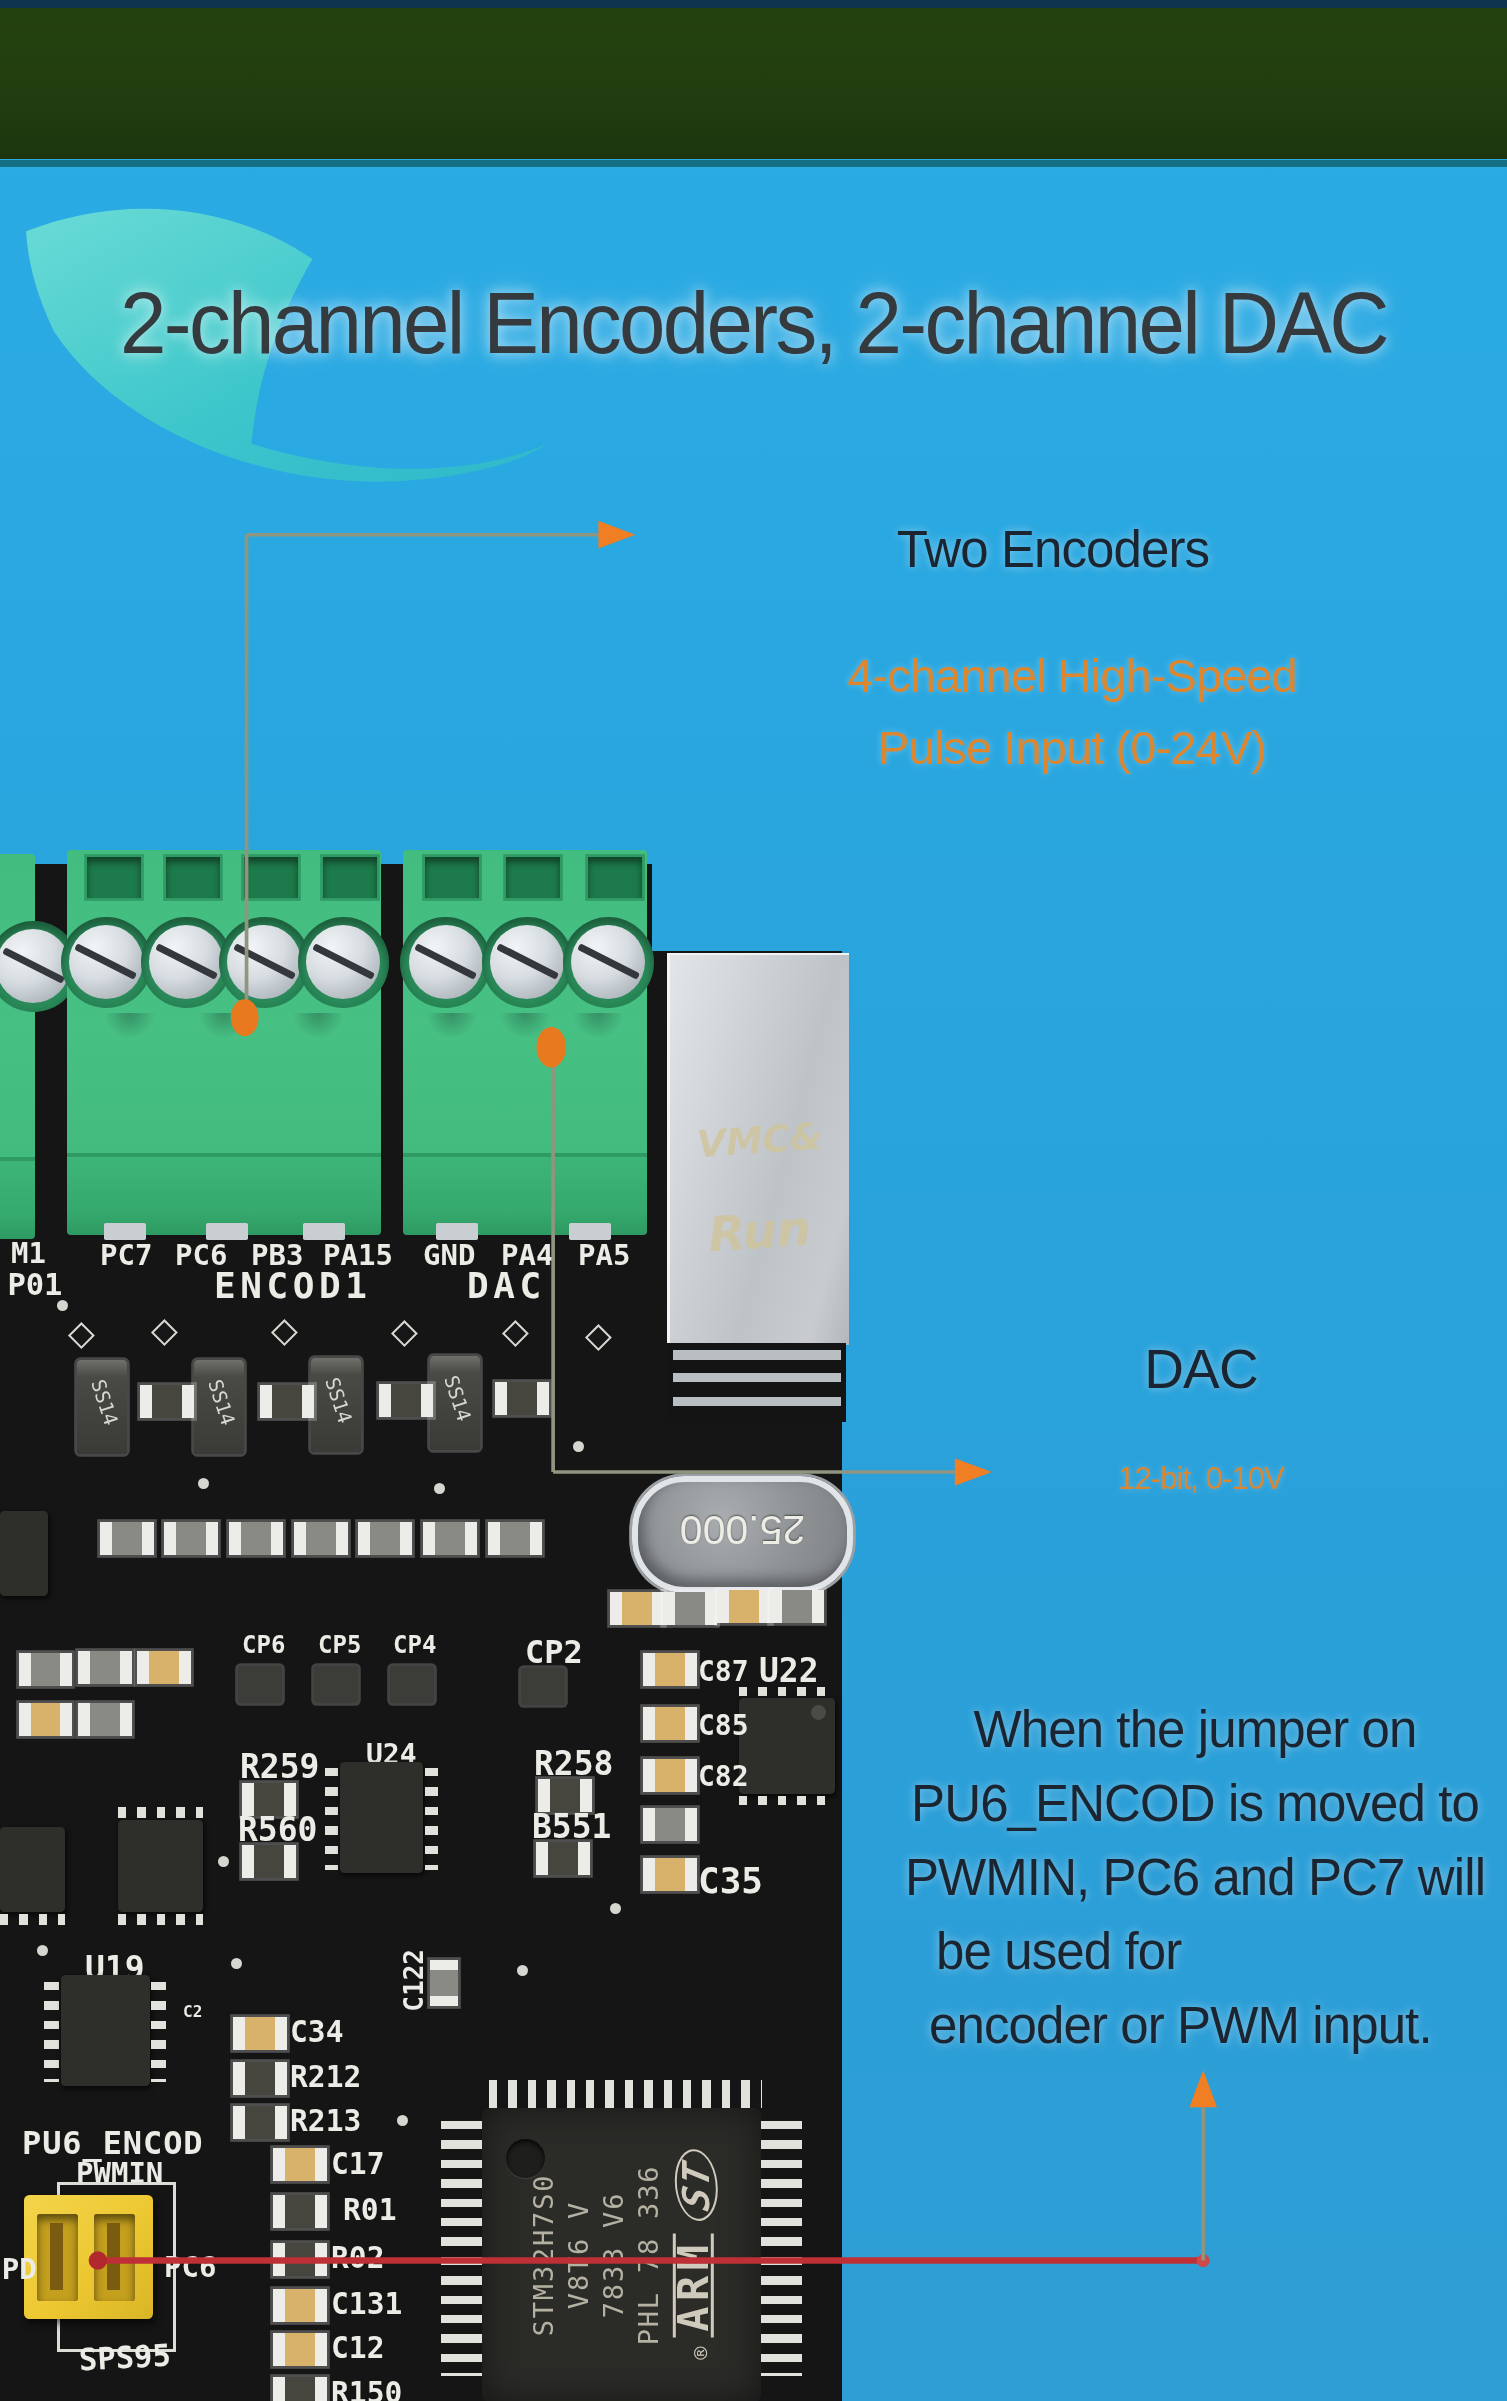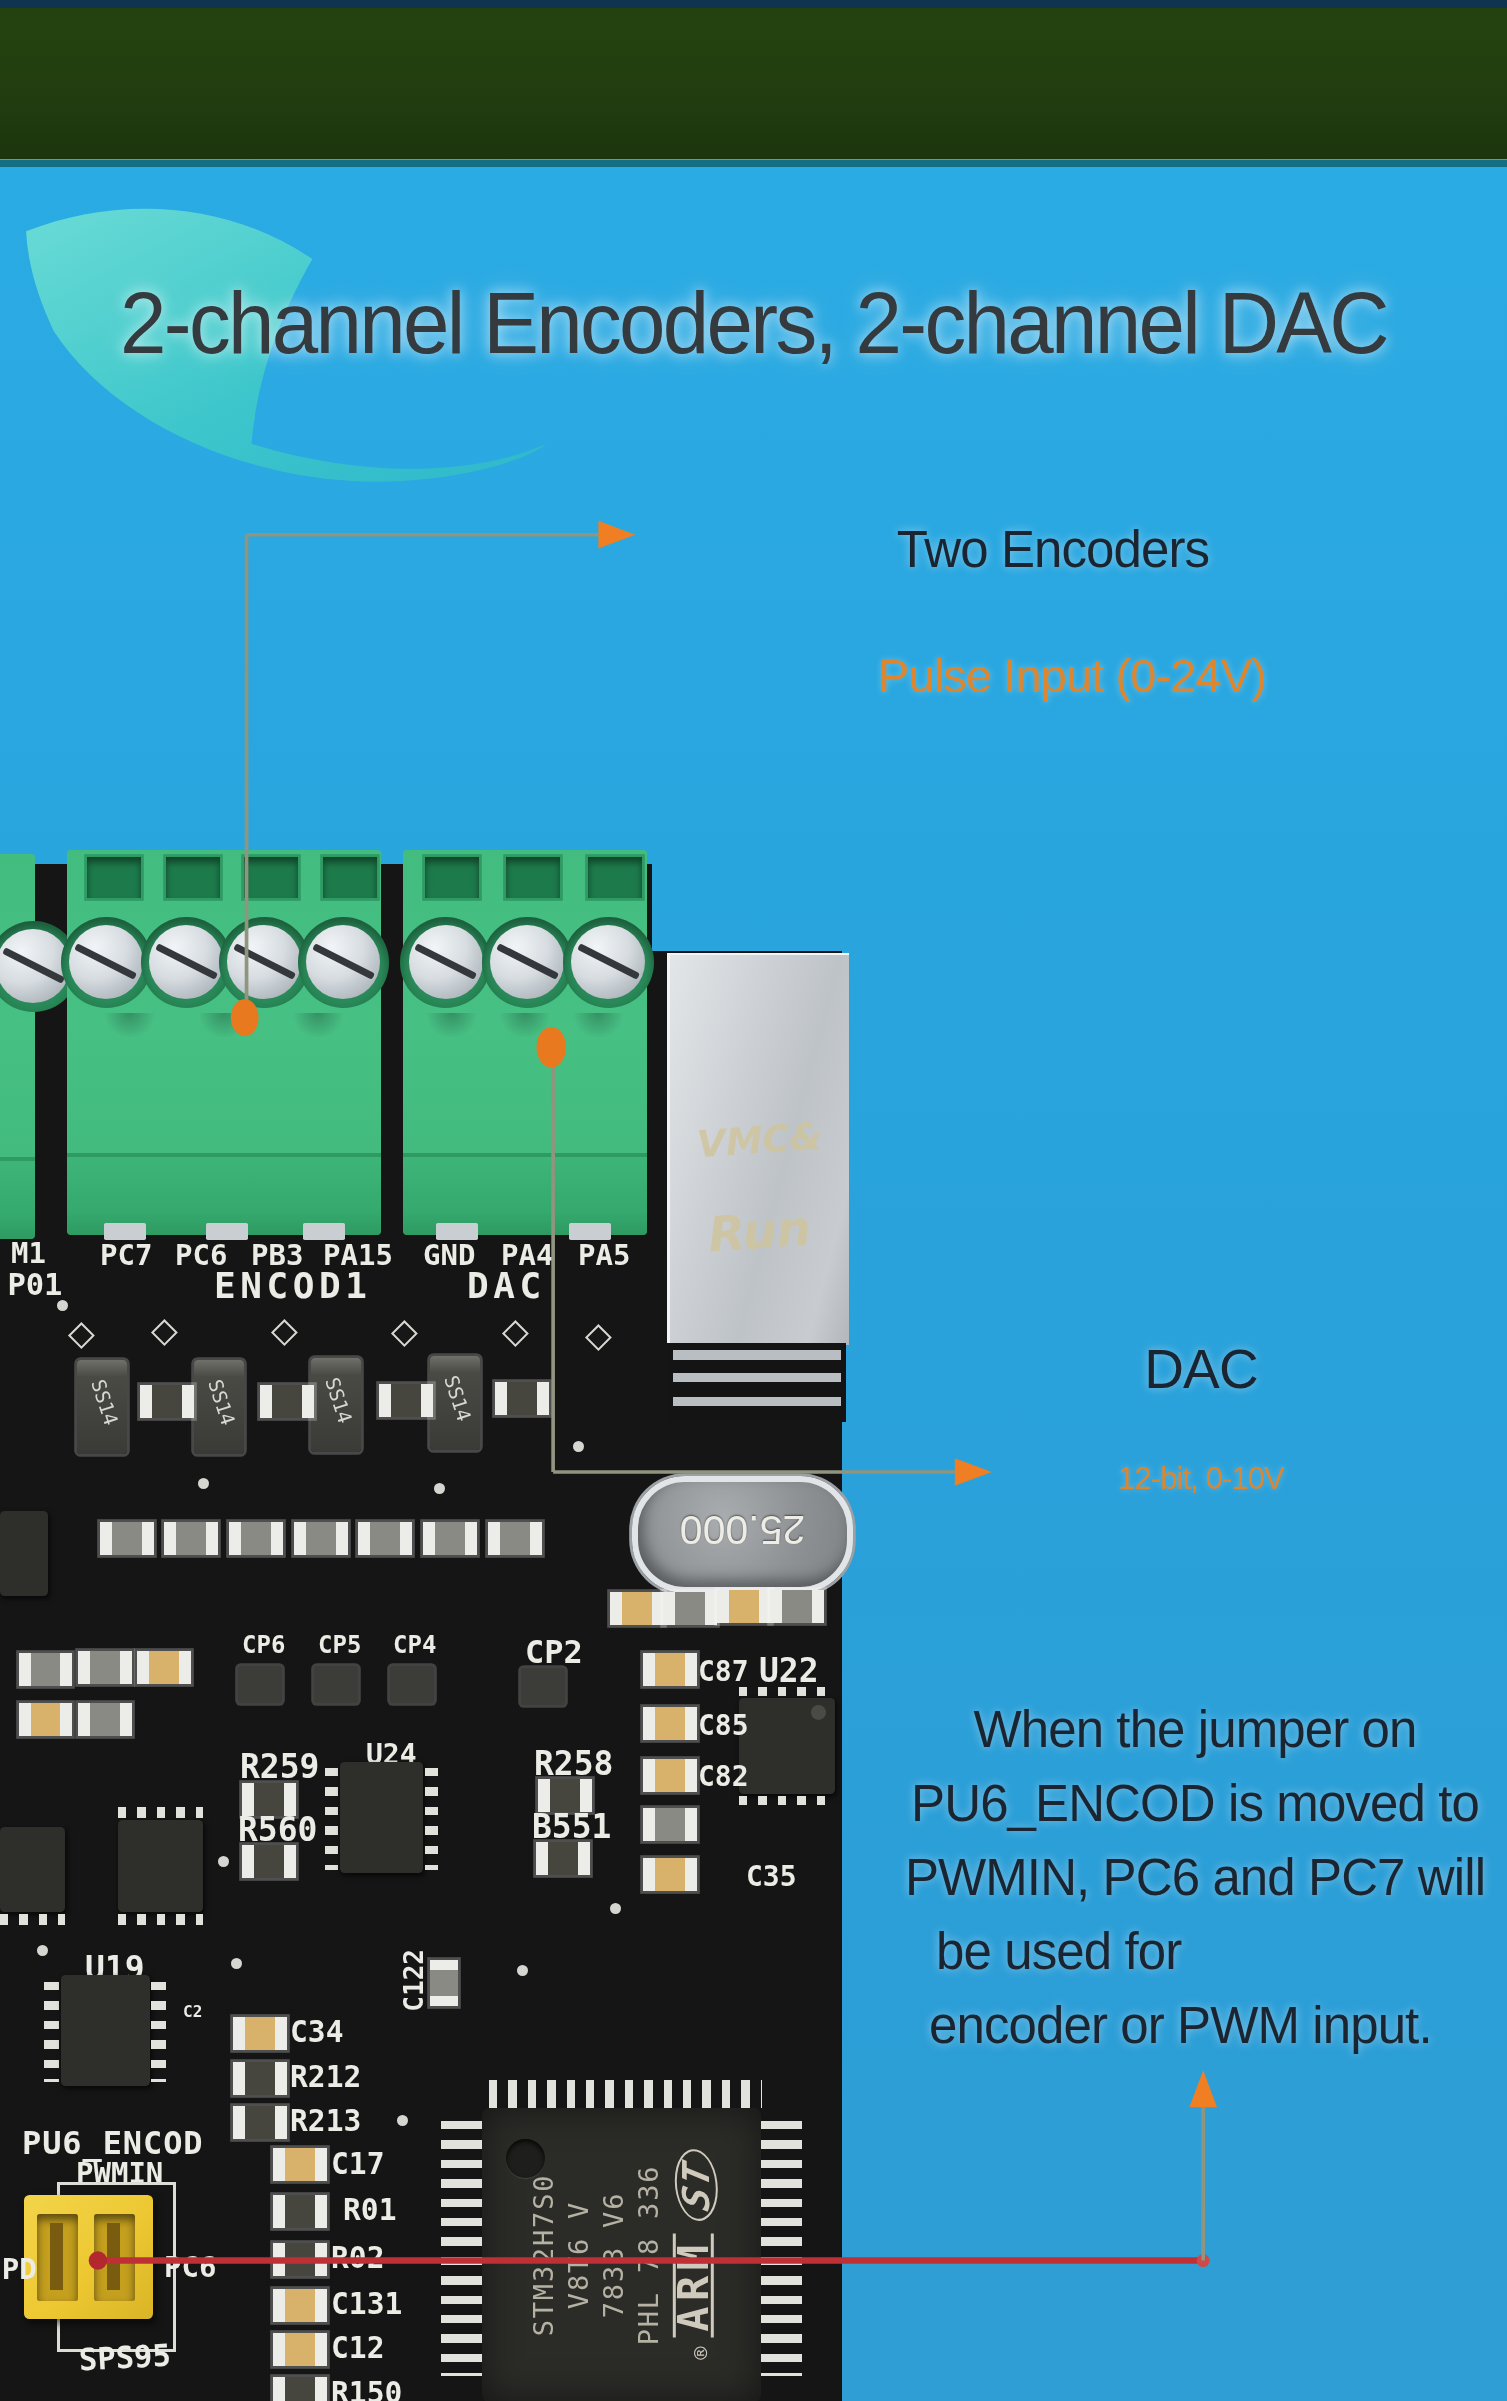--- a/index.html
+++ b/index.html
@@ -142,6 +142,7 @@
 
 <div class="abs enc-title co-dark">Two Encoders</div>
 <div class="abs enc-sub co-orange">
+  <div>4-channel High-Speed</div>
   <div>Pulse Input (0-24V)</div>
 </div>
 <div class="abs dac-title co-dark">DAC</div>

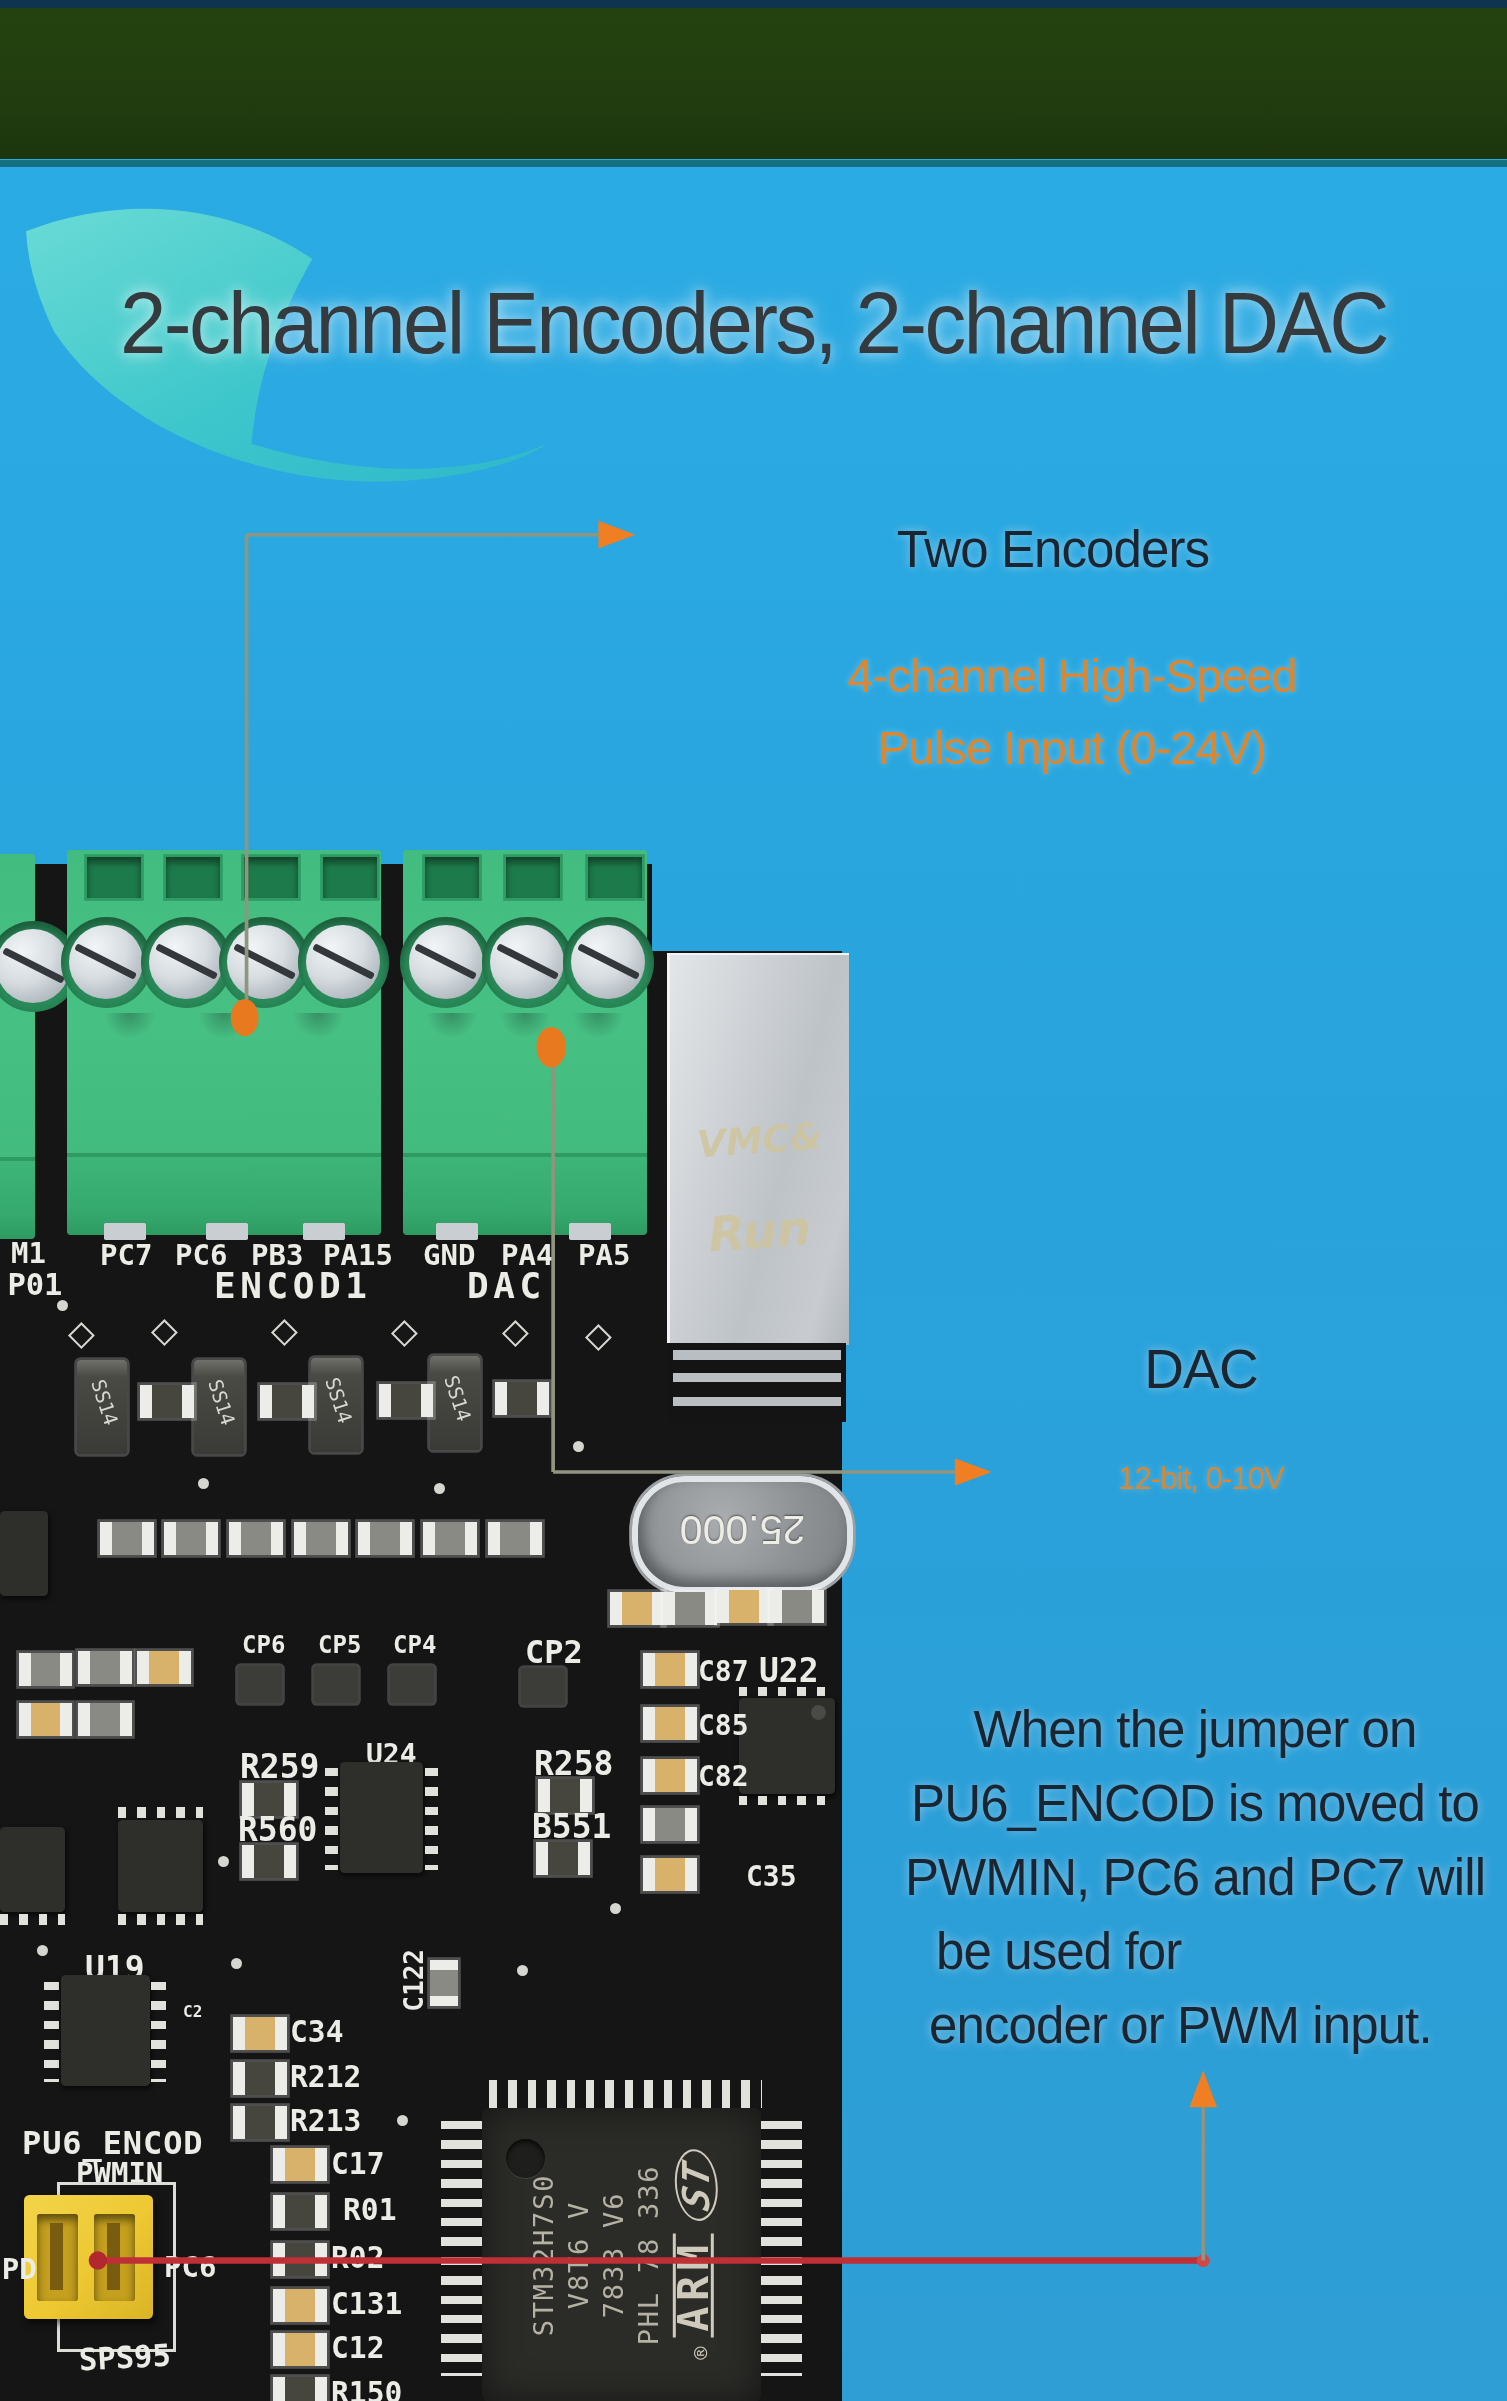--- a/index.html
+++ b/index.html
@@ -292,7 +292,7 @@
 <span class="abs silk" style="left:698px;top:1760px;font-size:28px;">C82</span>
 <div class="abs cmp" style="left:643px;top:1808px;"></div>
 <div class="abs cmp tan" style="left:643px;top:1858px;"></div>
-<span class="abs silk" style="left:698px;top:1860px;font-size:28px;margin-left:48px;">C35</span>
+<span class="abs silk" style="left:698px;top:1860px;font-size:36px;">C35</span>
 
 <span class="abs silk" style="left:242px;top:1631px;font-size:24px;">CP6</span>
 <div class="abs sot" style="left:238px;top:1666px;"></div>

